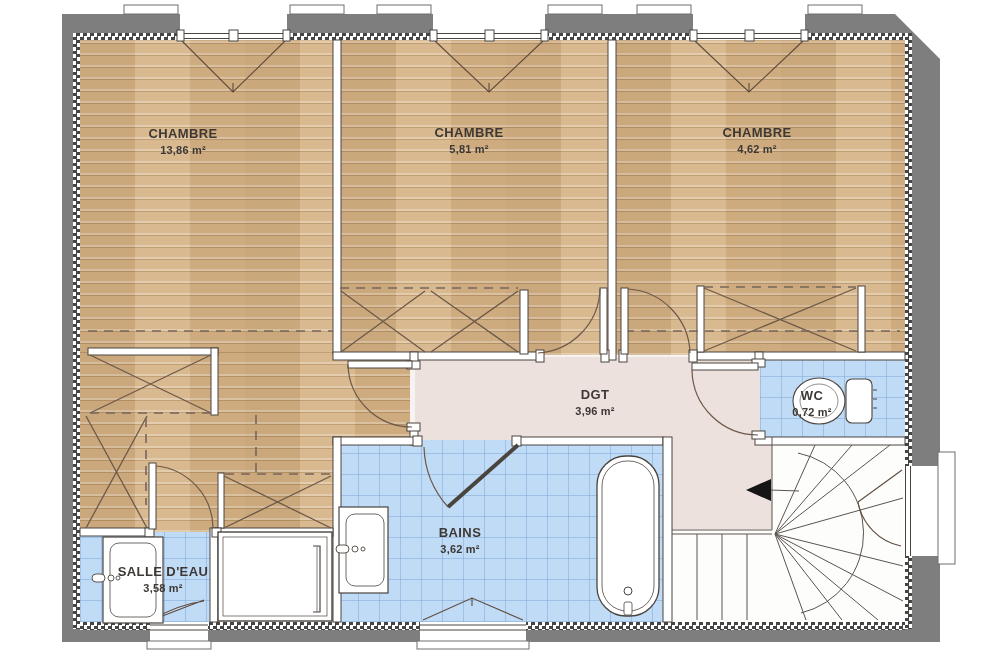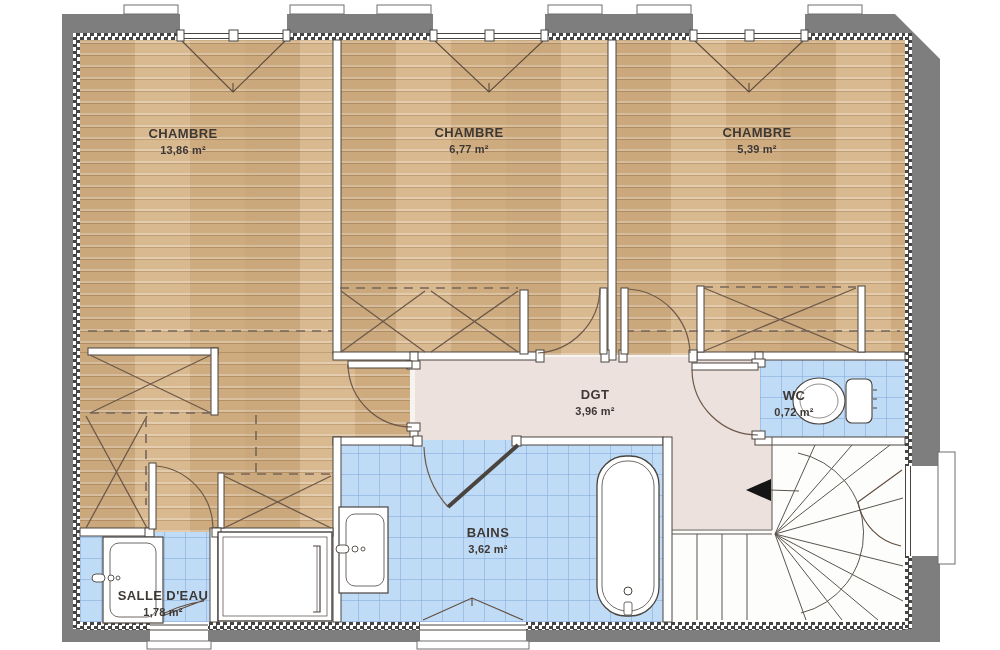--- a/index.html
+++ b/index.html
@@ -261,7 +261,7 @@
   </div>
   <div class="roomlabel" style="left:469px;top:141px;">
     <div>CHAMBRE</div>
-    <div class="area">6,77 m²</div>
+    <div class="area">5,81 m²</div>
   </div>
   <div class="roomlabel" style="left:757px;top:141px;">
     <div>CHAMBRE</div>

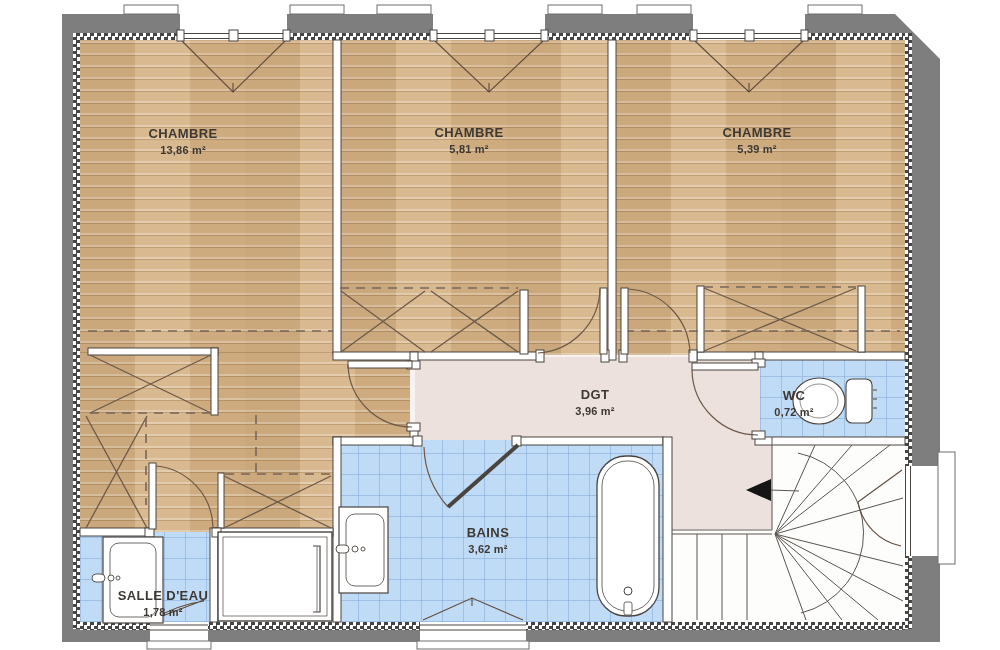--- a/index.html
+++ b/index.html
@@ -265,7 +265,7 @@
   </div>
   <div class="roomlabel" style="left:757px;top:141px;">
     <div>CHAMBRE</div>
-    <div class="area">5,39 m²</div>
+    <div class="area">4,62 m²</div>
   </div>
   <div class="roomlabel" style="left:595px;top:403px;">
     <div>DGT</div>

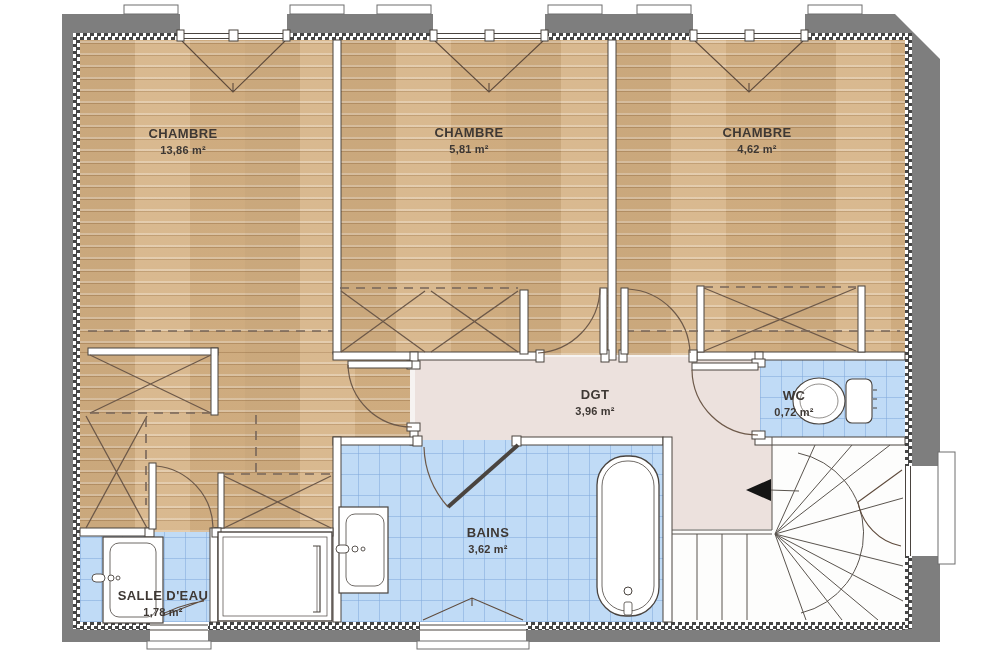--- a/index.html
+++ b/index.html
@@ -271,7 +271,7 @@
     <div>DGT</div>
     <div class="area">3,96 m²</div>
   </div>
-  <div class="roomlabel" style="left:794px;top:404px;">
+  <div class="roomlabel" style="left:812px;top:404px;">
     <div>WC</div>
     <div class="area">0,72 m²</div>
   </div>

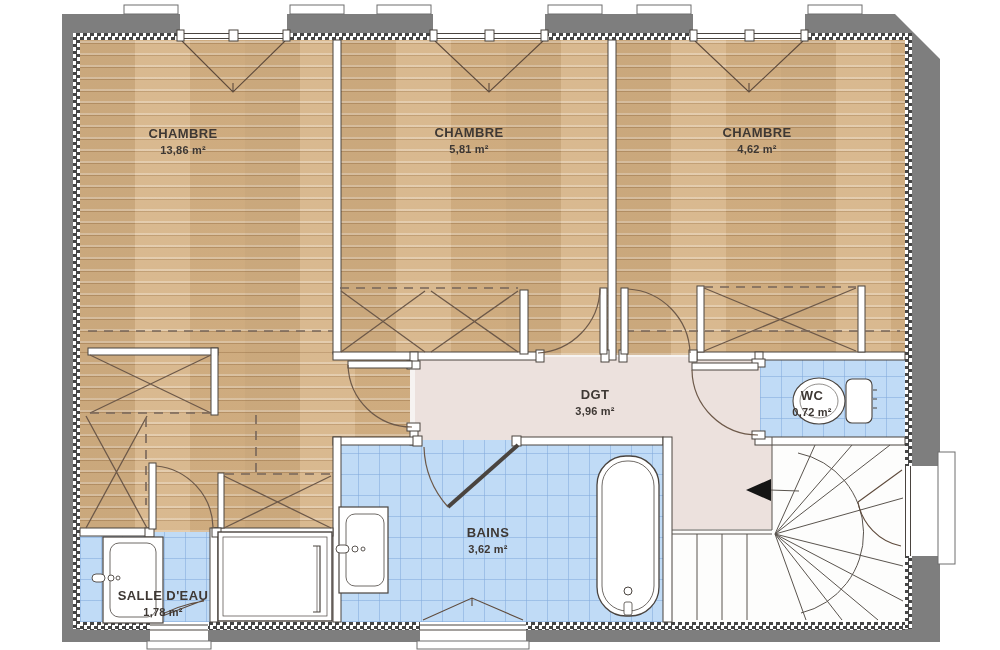--- a/index.html
+++ b/index.html
@@ -275,7 +275,7 @@
     <div>WC</div>
     <div class="area">0,72 m²</div>
   </div>
-  <div class="roomlabel" style="left:488px;top:541px;">
+  <div class="roomlabel" style="left:460px;top:541px;">
     <div>BAINS</div>
     <div class="area">3,62 m²</div>
   </div>

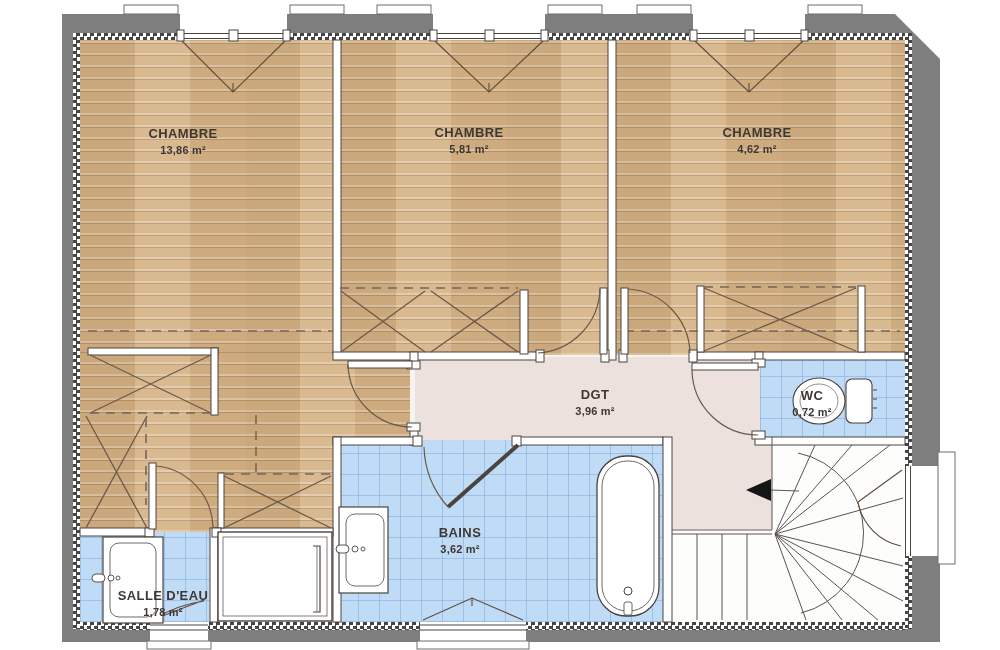--- a/index.html
+++ b/index.html
@@ -279,7 +279,7 @@
     <div>BAINS</div>
     <div class="area">3,62 m²</div>
   </div>
-  <div class="roomlabel" style="left:163px;top:604px;">
+  <div class="roomlabel" style="left:163px;top:580px;">
     <div>SALLE D'EAU</div>
     <div class="area">1,78 m²</div>
   </div>

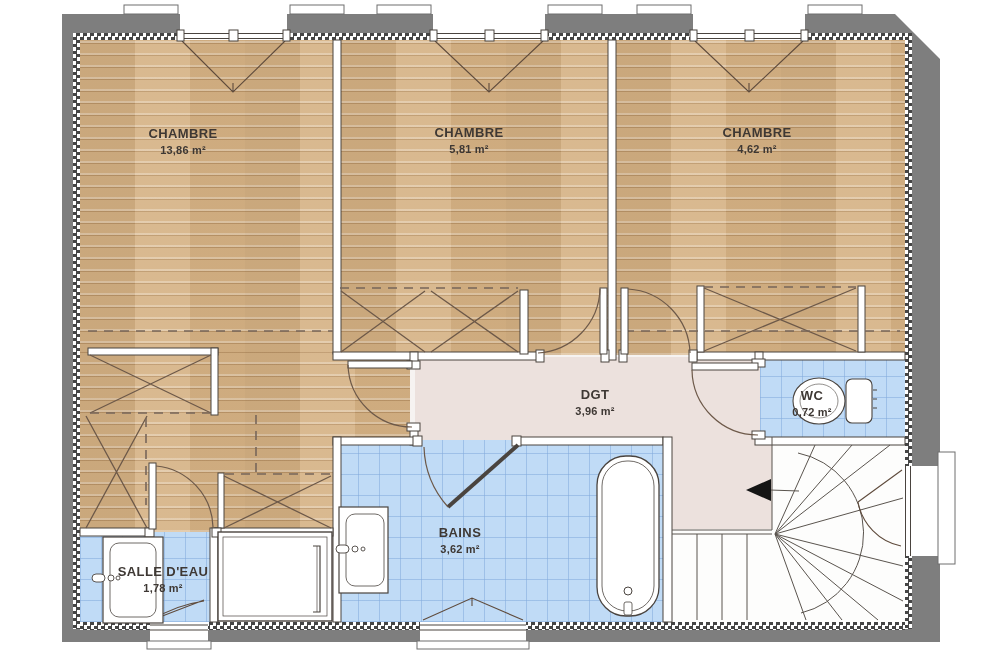--- a/index.html
+++ b/index.html
@@ -281,7 +281,7 @@
   </div>
   <div class="roomlabel" style="left:163px;top:580px;">
     <div>SALLE D'EAU</div>
-    <div class="area">1,78 m²</div>
+    <div class="area">3,58 m²</div>
   </div>
 
 </div>

